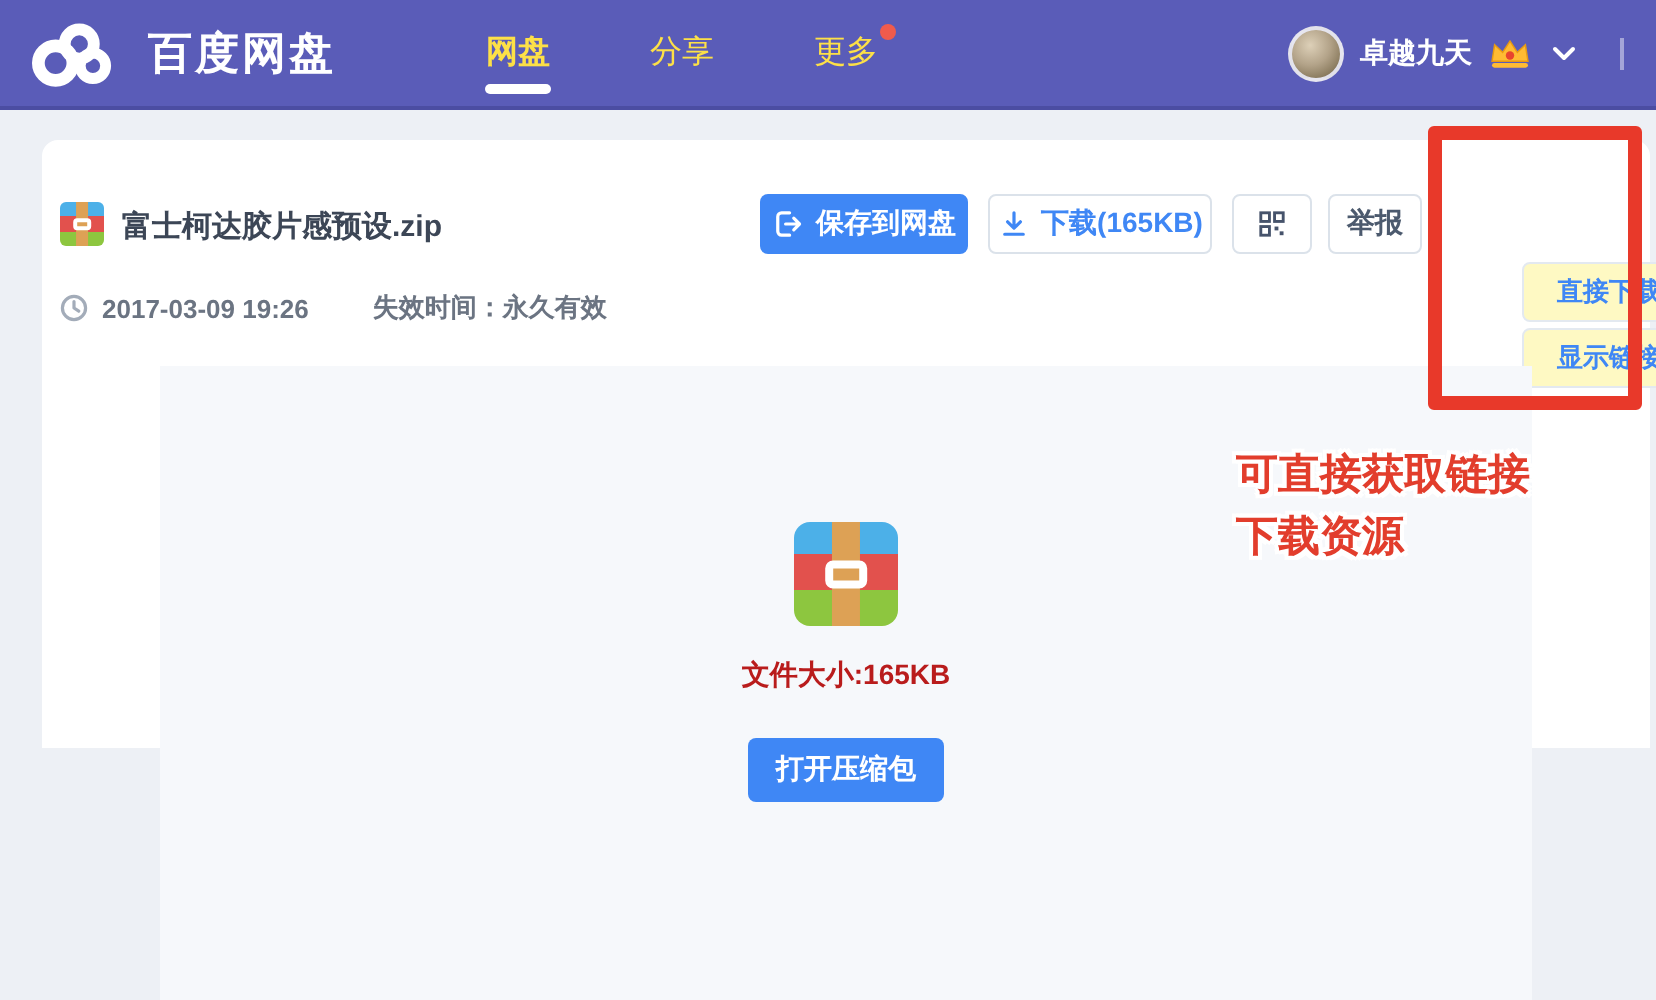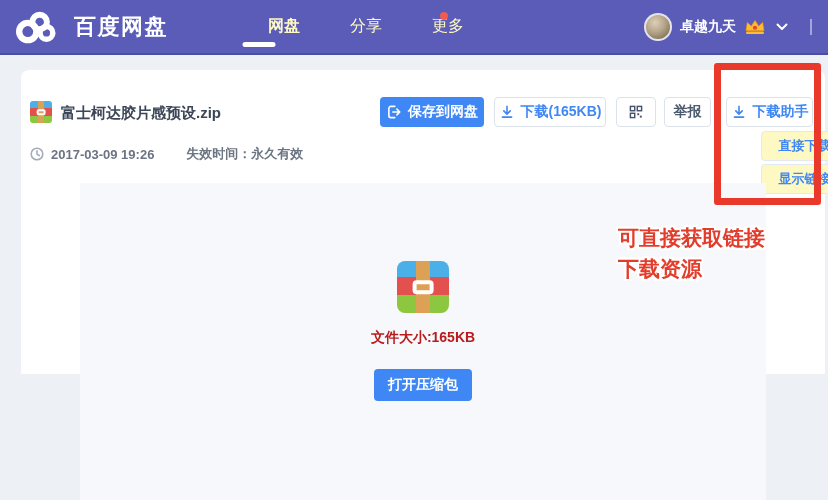--- a/index.html
+++ b/index.html
@@ -22,8 +22,8 @@
   .brand-name { color:#fff; font-size:22px; font-weight:700; letter-spacing:1.5px; }
   .nav { display:flex; margin-left:50px; }
   .nav-item {
-    position:relative; color:#fef9c3; font-size:16px; height:55px;
-    display:flex; align-items:center; justify-content:flex-end;
+    position:relative; color:#fde047; font-size:16px; height:55px;
+    display:flex; align-items:center; justify-content:center;
     width:82px; cursor:pointer;
   }
   .nav-item.active .nav-label { font-weight:700; }

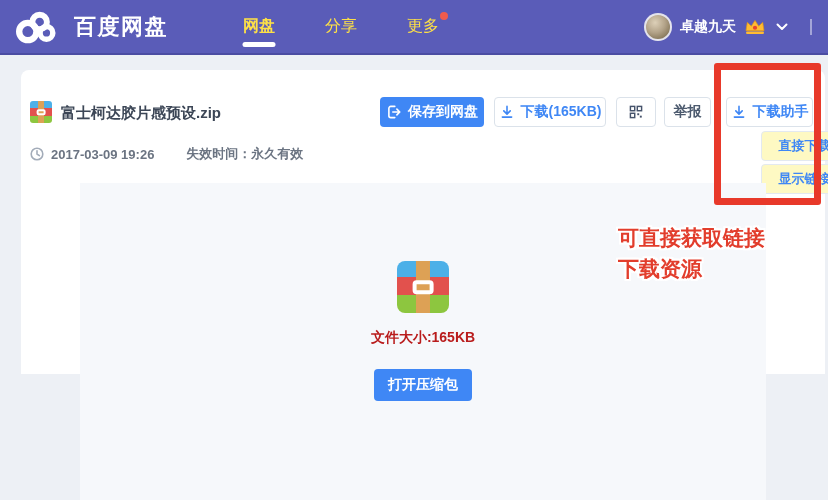--- a/index.html
+++ b/index.html
@@ -239,12 +239,6 @@
       <span>举报</span>
     </div>
 
-    <div class="btn btn-outline btn-helper">
-      <svg class="icon-16" viewBox="0 0 20 20">
-        <path d="M10 3 v9 M6 8.6 L10 12.6 L14 8.6 M4.2 16.4 h11.6" fill="none" stroke="#3f87f5" stroke-width="2" stroke-linecap="round" stroke-linejoin="round"></path>
-      </svg>
-      <span>下载助手</span>
-    </div>
 
     <div class="helper-item helper-item-1">直接下载</div>
     <div class="helper-item helper-item-2">显示链接</div>

